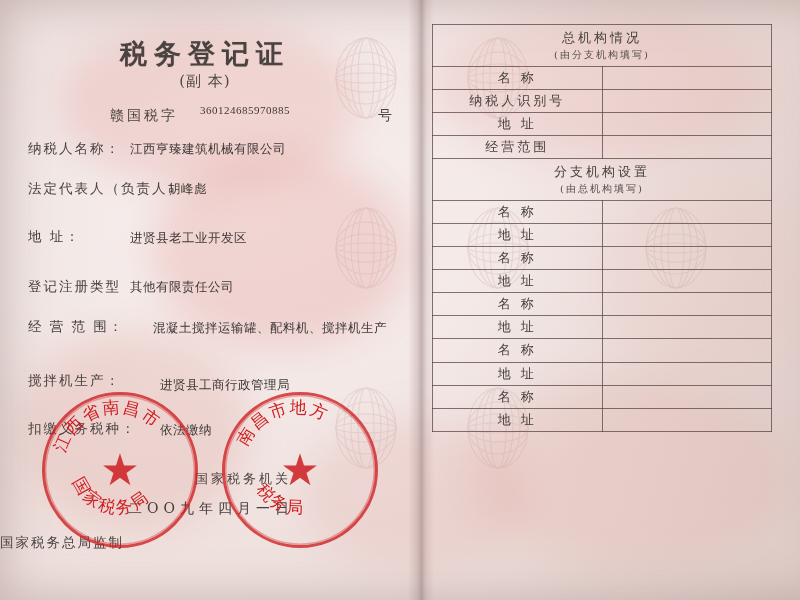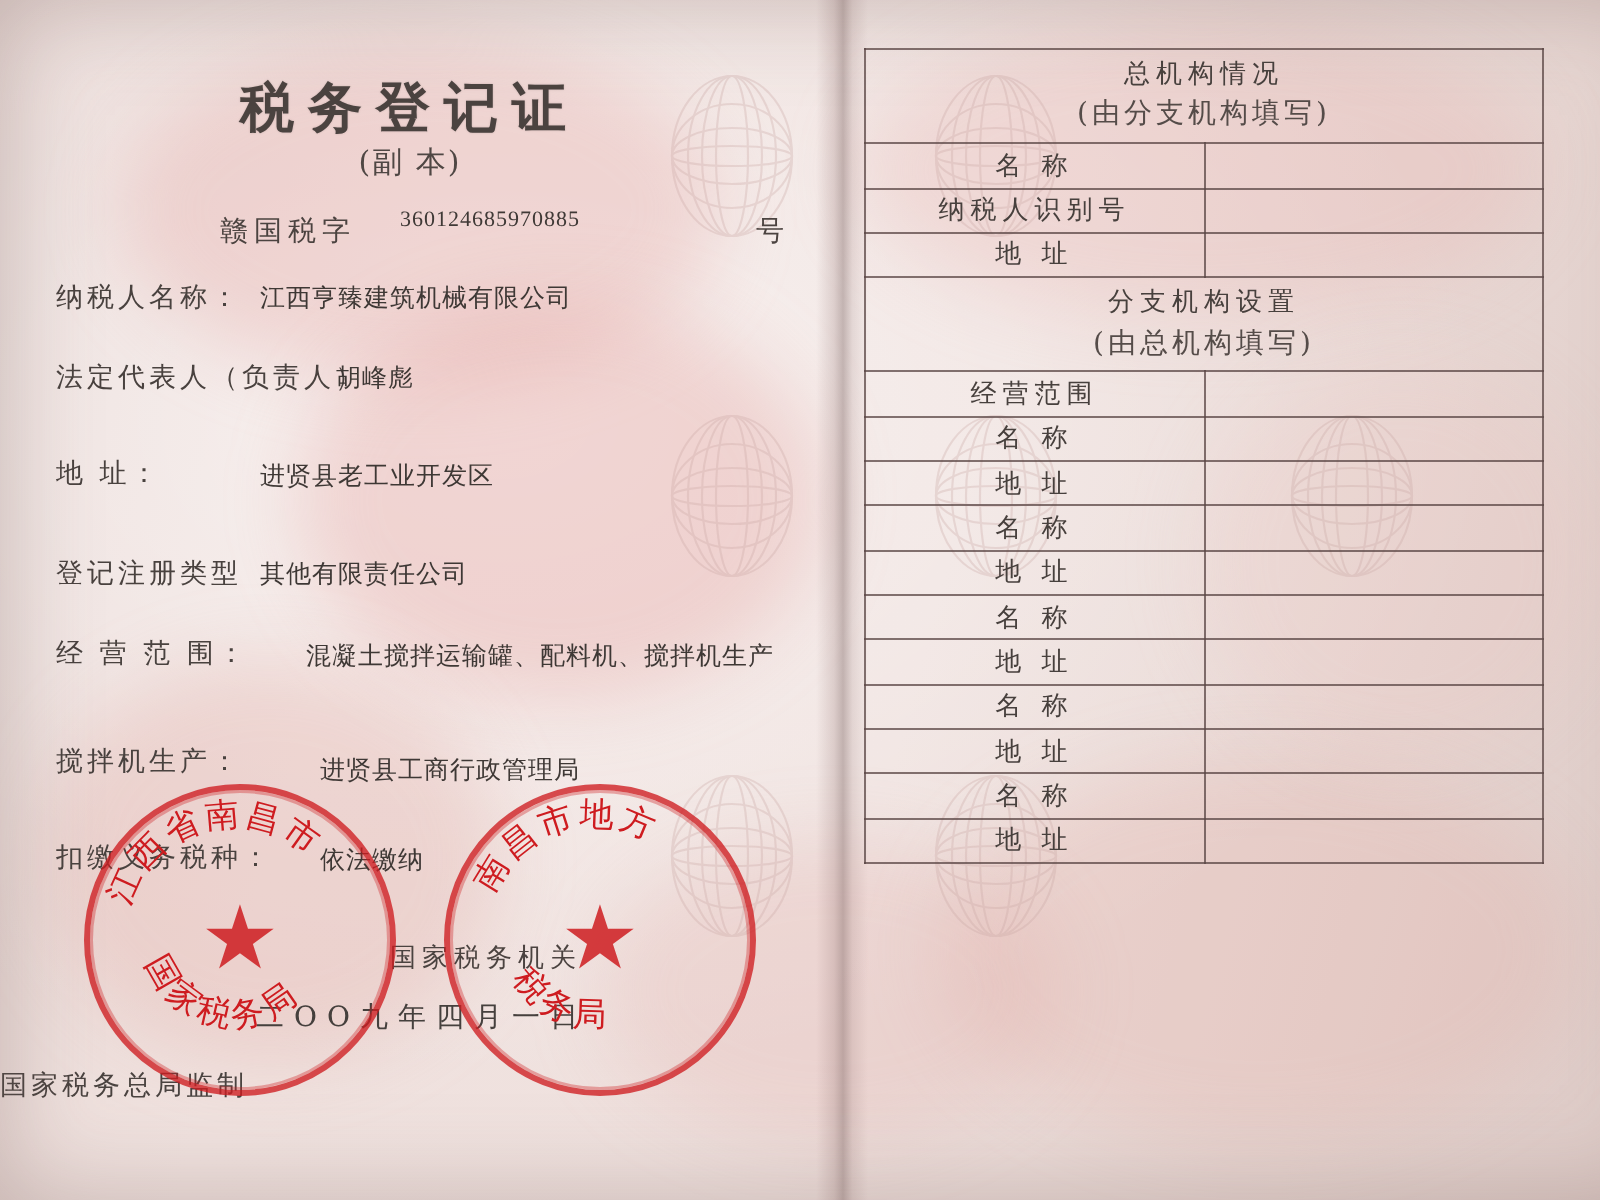--- a/index.html
+++ b/index.html
@@ -216,7 +216,7 @@
   }
   .header .sub {
     display: block;
-    font-size: 14px;
+    font-size: 10px;
     letter-spacing: 2px;
     color: #554c49;
   }

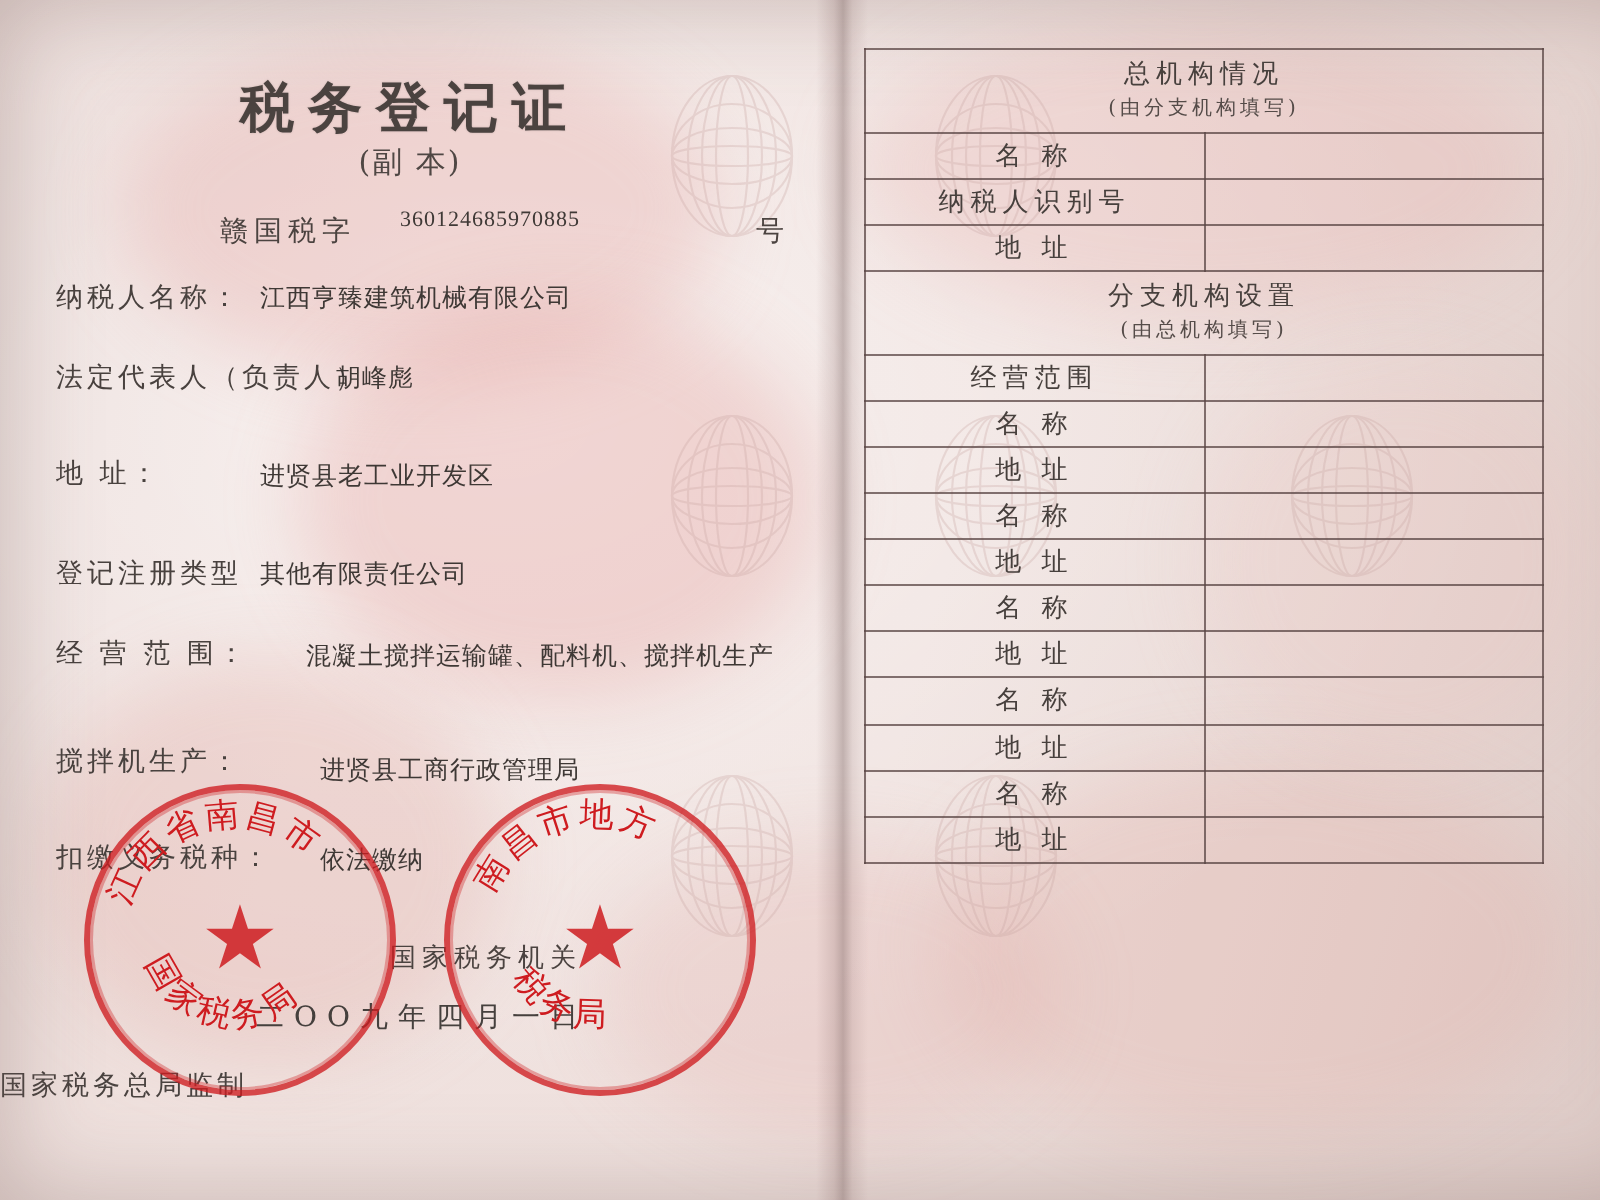--- a/index.html
+++ b/index.html
@@ -404,6 +404,11 @@
           <td class="blank"></td>
         </tr>
         <tr>
+          <td class="label">经营范围</td>
+          <td class="blank"></td>
+        </tr>
+
+        <tr>
           <td class="header" colspan="2">
             <span>分支机构设置</span>
             <span class="sub">(由总机构填写)</span>
@@ -411,11 +416,6 @@
         </tr>
 
         <tr>
-          <td class="label">经营范围</td>
-          <td class="blank"></td>
-        </tr>
-
-        <tr>
           <td class="label">名    称</td>
           <td class="blank"></td>
         </tr>

